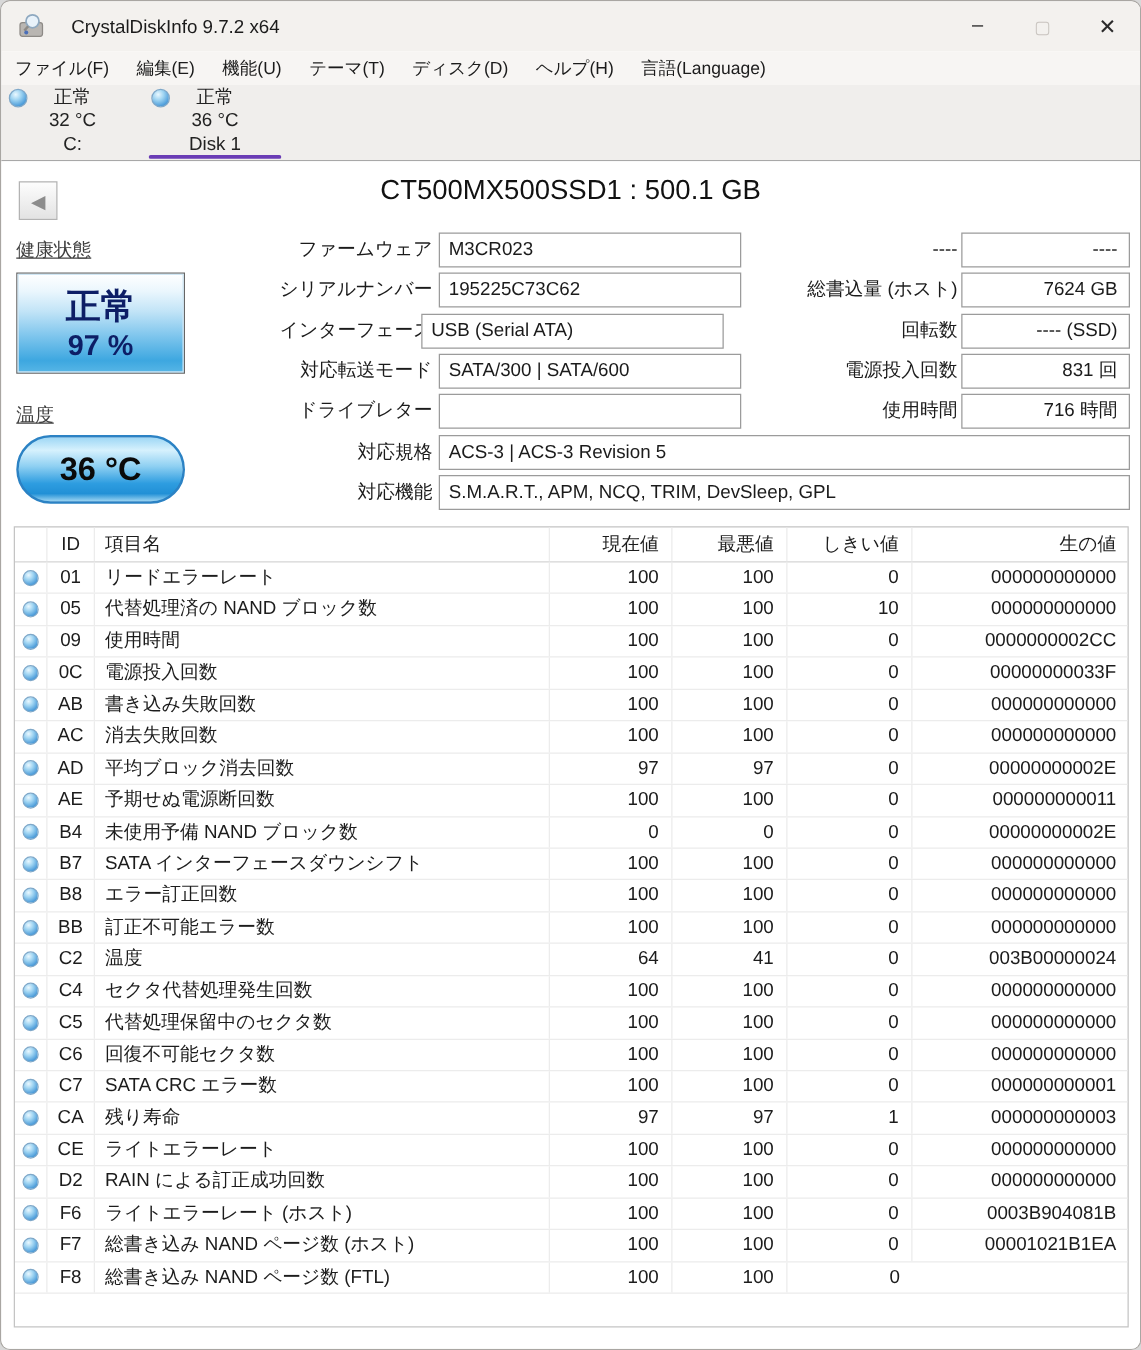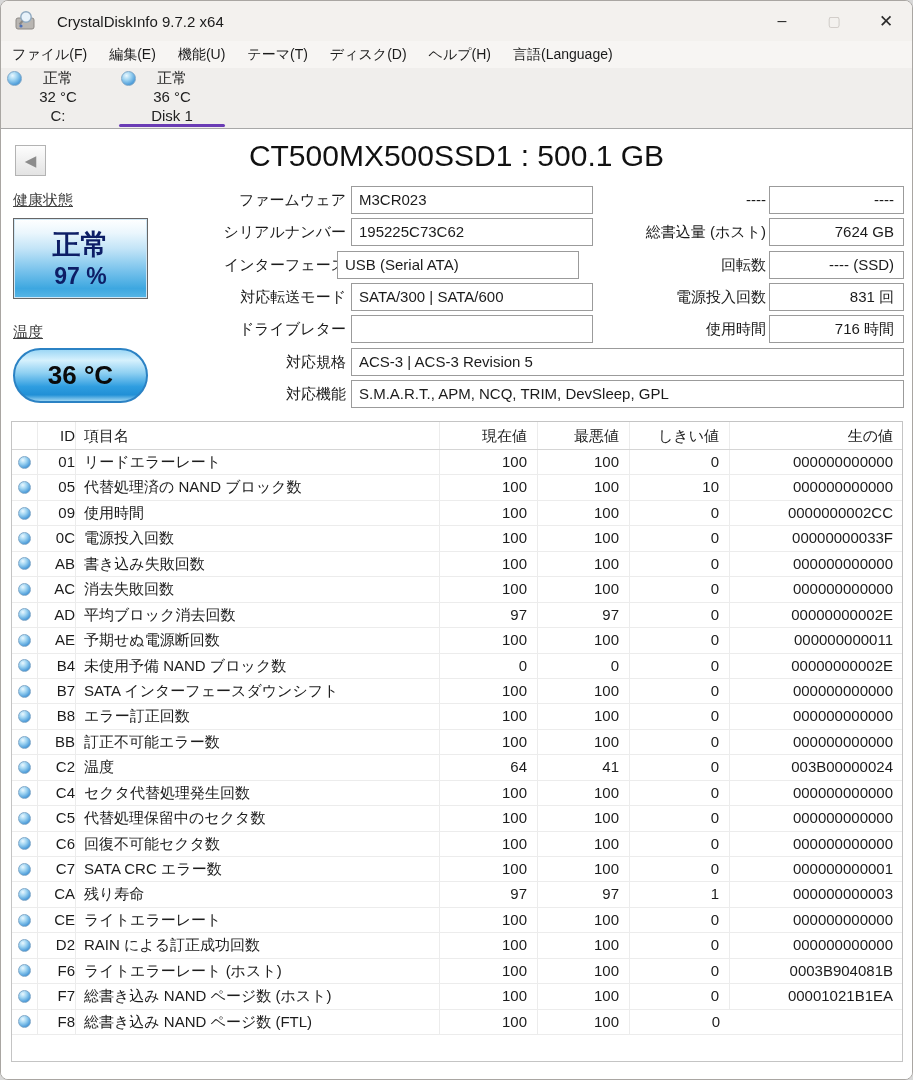--- a/index.html
+++ b/index.html
@@ -35,7 +35,7 @@
   .back-btn{position:absolute;left:14px;top:16px;width:29px;height:29px;
             background:linear-gradient(180deg,#fdfdfd,#e3e3e3);border:1px solid #b3b3b3;
             display:flex;align-items:center;justify-content:center;color:#8c8c8c;font-size:15px;}
-  .drive-title{position:absolute;left:0;top:10px;width:100%;text-align:center;font-size:30px;color:#111;}
+  .drive-title{position:absolute;left:0;top:10px;width:100%;text-align:center;font-size:22px;color:#111;}
   .side-label{position:absolute;left:12px;width:135px;text-align:left;font-size:15px;color:#404040;text-decoration:underline;}
   .health-label{top:62px;}
   .health-box{position:absolute;left:12px;top:89px;width:135px;height:81px;box-sizing:border-box;

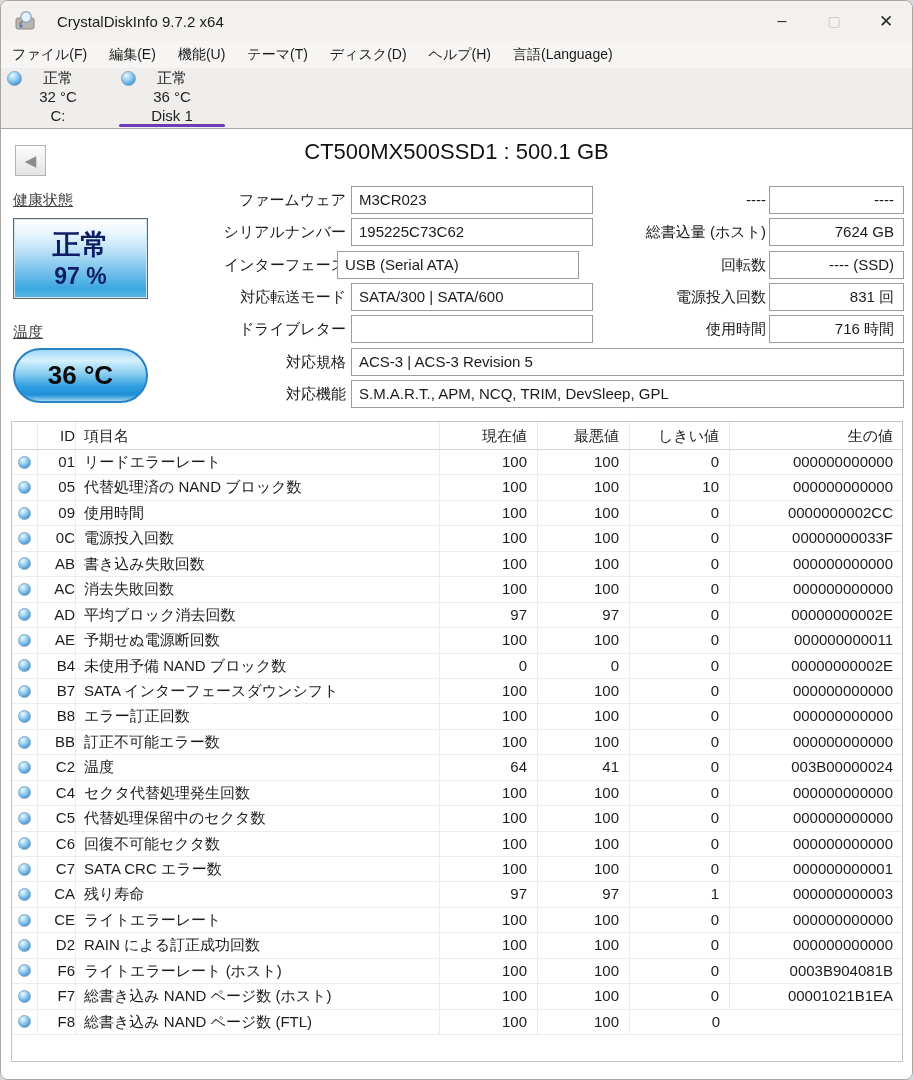--- a/index.html
+++ b/index.html
@@ -67,7 +67,7 @@
   .t-cell:last-child{border-right:none;}
   .t-cell.dot{display:flex;align-items:center;justify-content:center;}
   .t-cell.dot .orb{width:13px;height:13px;}
-  .t-cell.id{text-align:right;}
+  .t-cell.id{text-align:center;}
   .t-cell.name{padding-left:8px;}
   .t-cell.num{text-align:right;padding-right:10px;}
   .t-cell.raw{text-align:right;padding-right:9px;}

